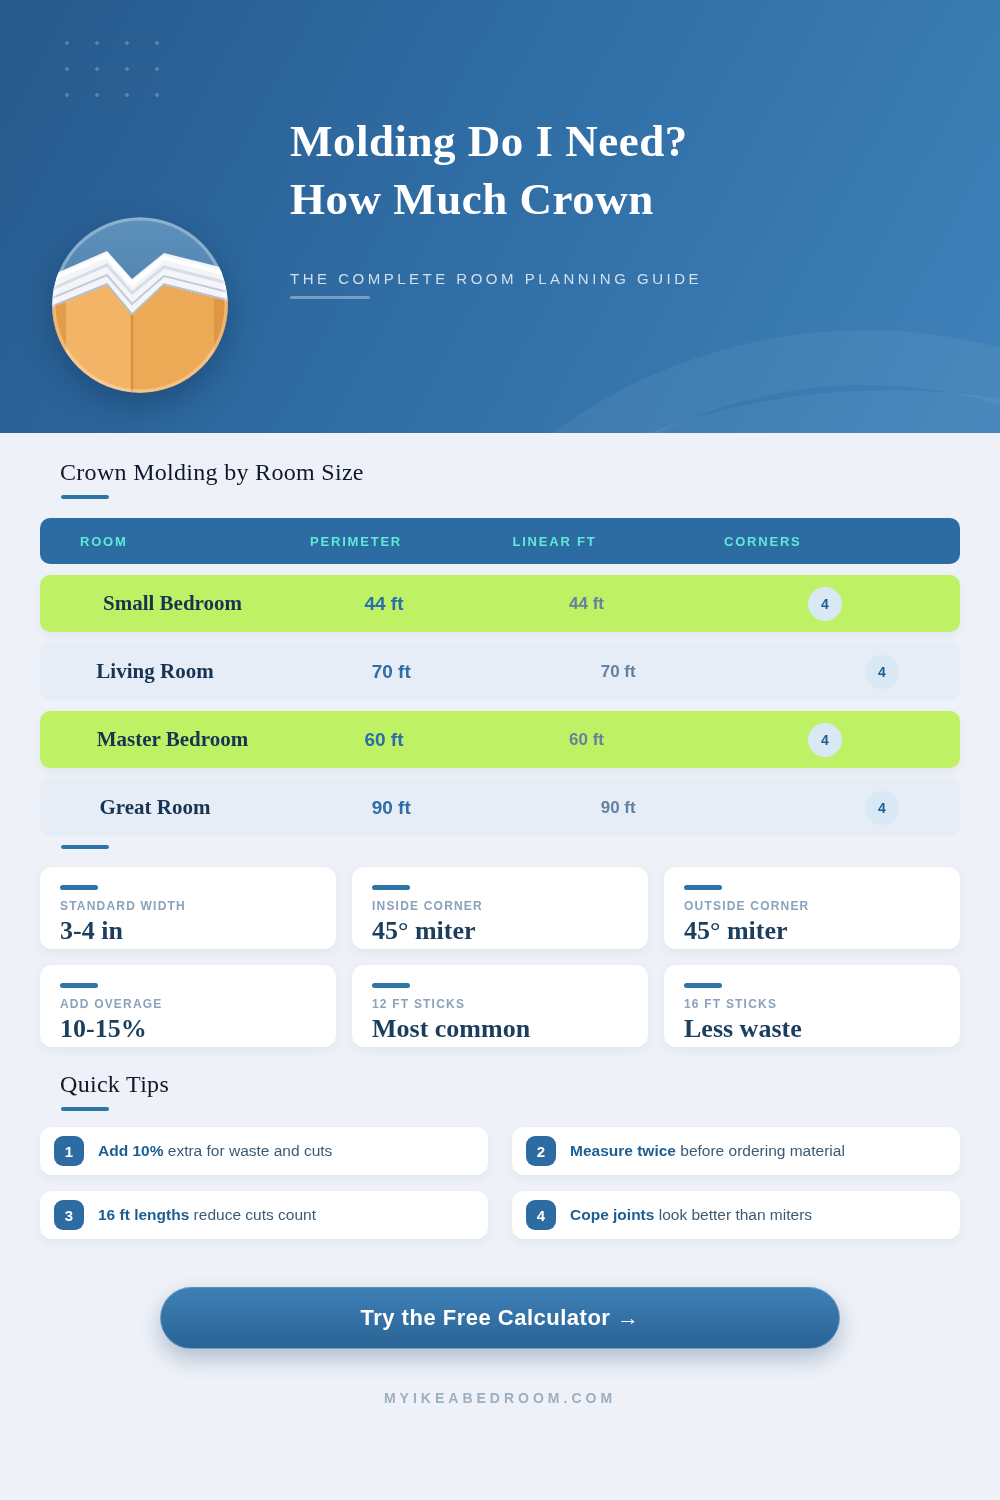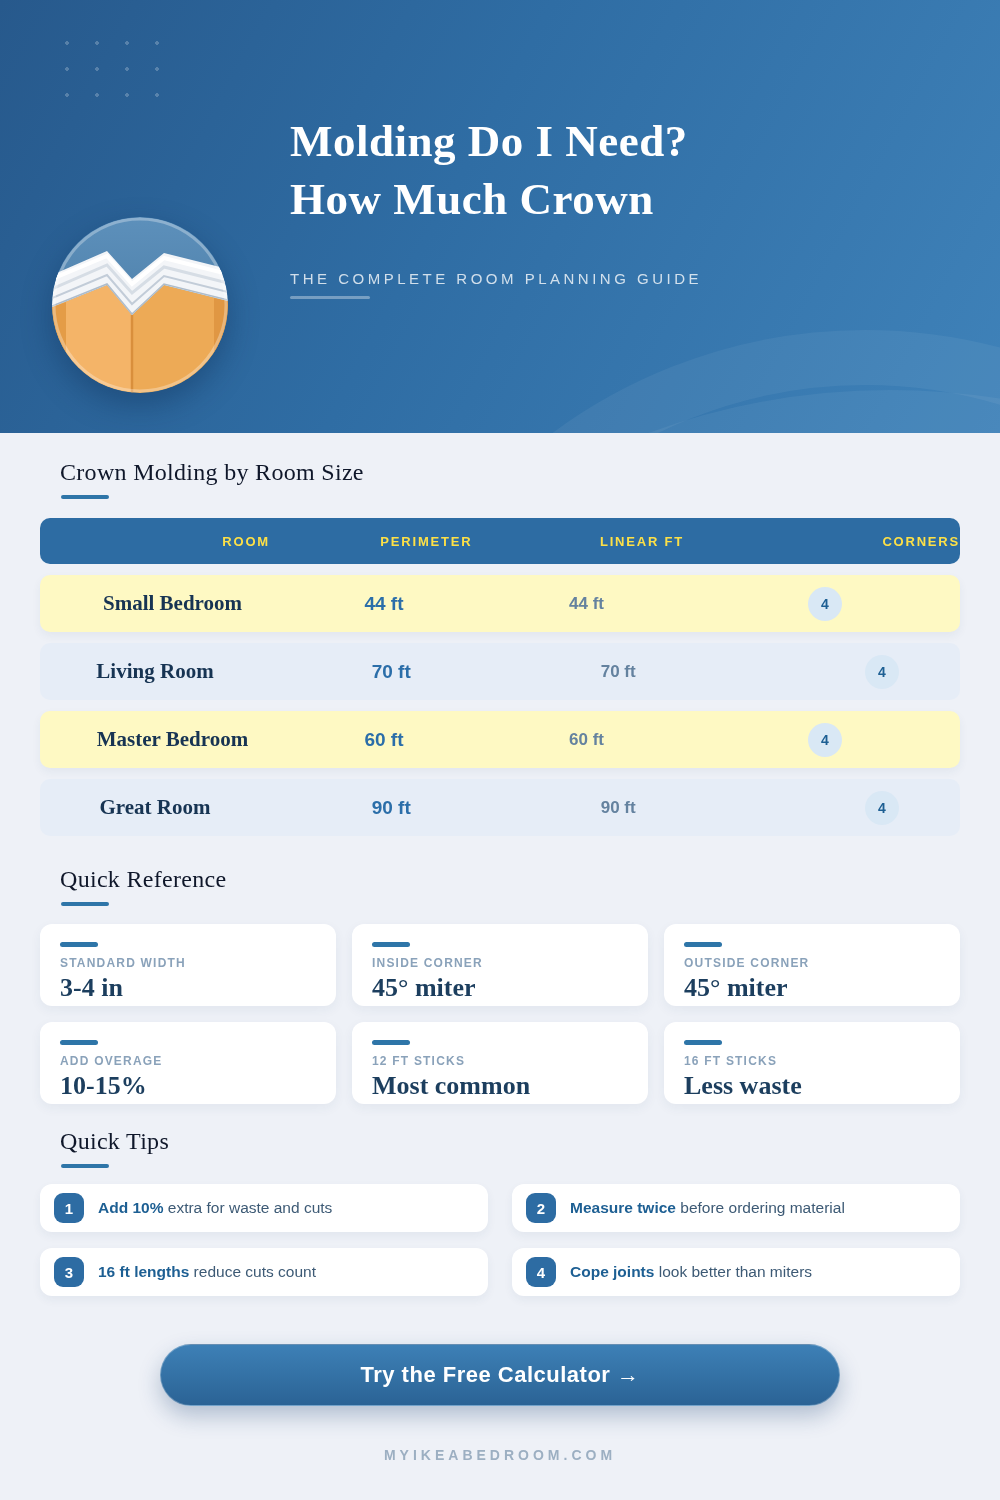--- a/index.html
+++ b/index.html
@@ -80,7 +80,7 @@
     align-items:center;
   }
   .table-head span {
-    text-align:right; color:#fde047;
+    text-align:left; color:#5eead4;
     font-size:13px; font-weight:700; letter-spacing:1.8px;margin-left:40px;
   }
   .t-row {

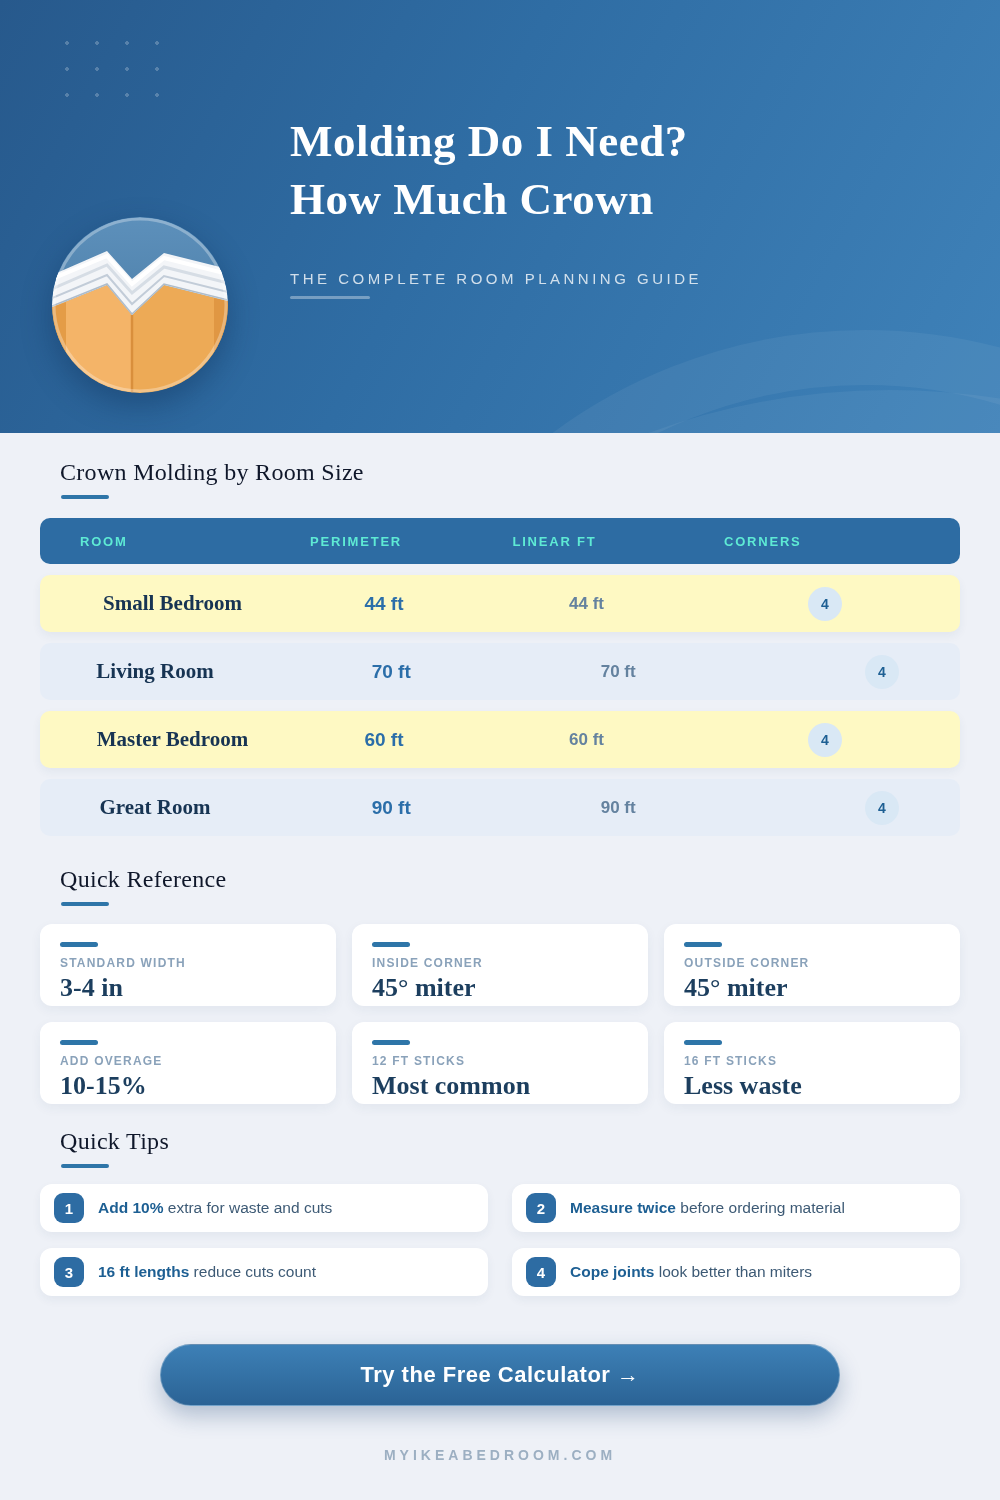--- a/index.html
+++ b/index.html
@@ -88,7 +88,7 @@
     display:grid; grid-template-columns:25% 22% 23% 30%;
     align-items:center;
   }
-  .t-row.white { background:#fef9c3; box-shadow:0 4px 10px rgba(30,60,100,0.06);padding-left:20px; }
+  .t-row.white { background:#bef264; box-shadow:0 4px 10px rgba(30,60,100,0.06);padding-left:20px; }
   .t-row.tint  { background:#e6edf7;gap:20px; }
   .cell { text-align:center; }
   .cell-room {

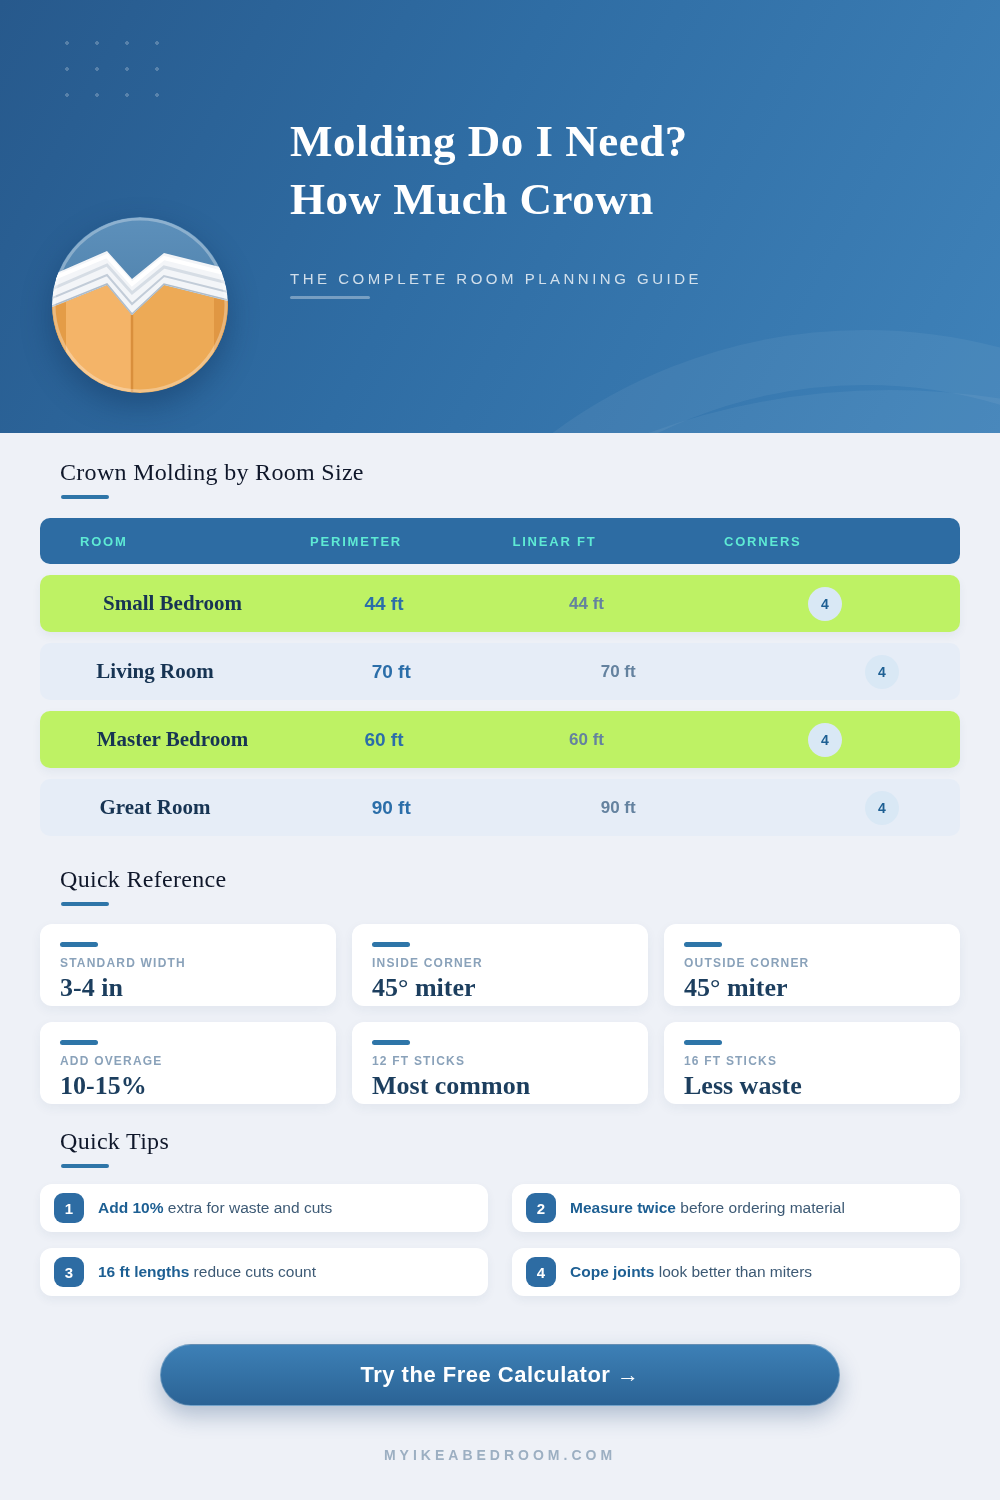--- a/index.html
+++ b/index.html
@@ -255,7 +255,6 @@
     </div>
 
     <div class="sect-ref">
-      <div class="section-heading">Quick Reference</div>
       <div class="heading-rule"></div>
 
       <div class="ref-grid">

